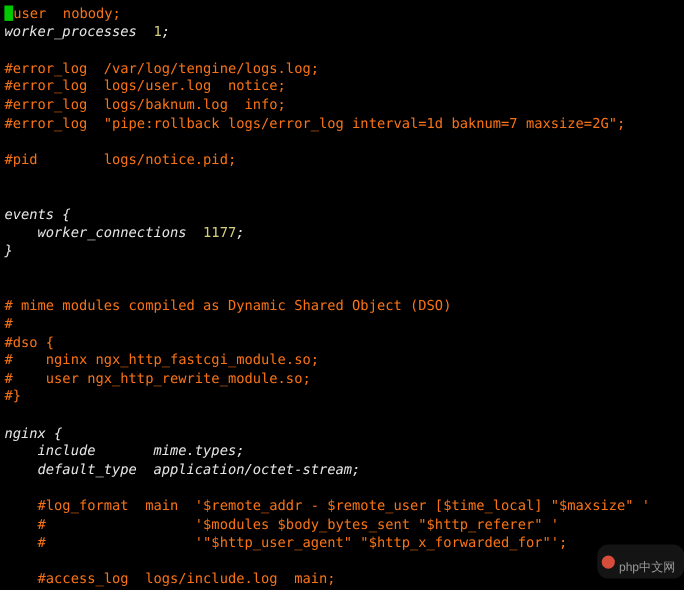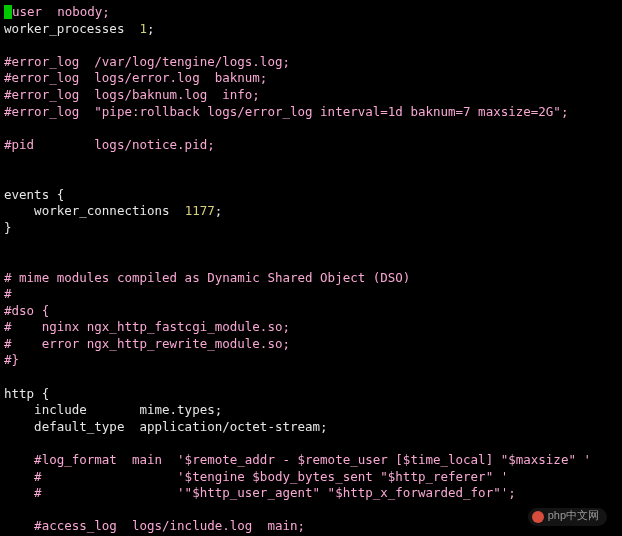--- a/index.html
+++ b/index.html
@@ -19,7 +19,7 @@
     white-space: pre;
   }
   .c-white  { color: #e6e6e6; }
-  .c-cyan   { color: #f9a8d4; }
+  .c-cyan   { color: #f97316; }
   .c-yellow { color: #d7d07a; }
   .cursor {
     display: inline-block;

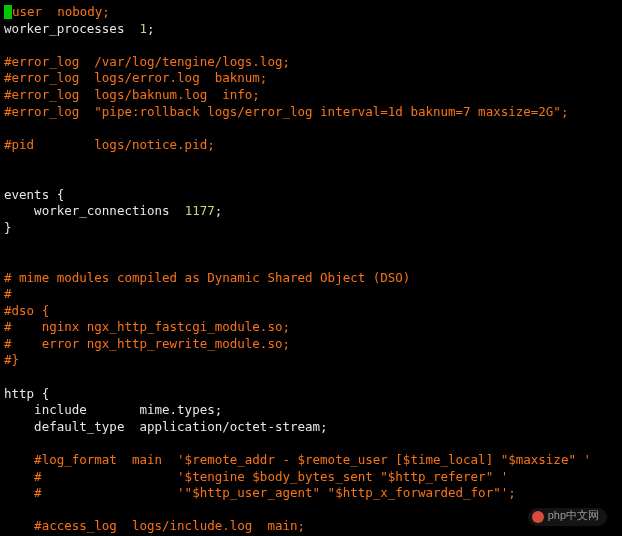--- a/index.html
+++ b/index.html
@@ -18,7 +18,7 @@
     line-height: 16.6px;
     white-space: pre;
   }
-  .c-white  { color: #e6e6e6; }
+  .c-white  { color: #e6e6e6; font-style: italic; }
   .c-cyan   { color: #f97316; }
   .c-yellow { color: #d7d07a; }
   .cursor {

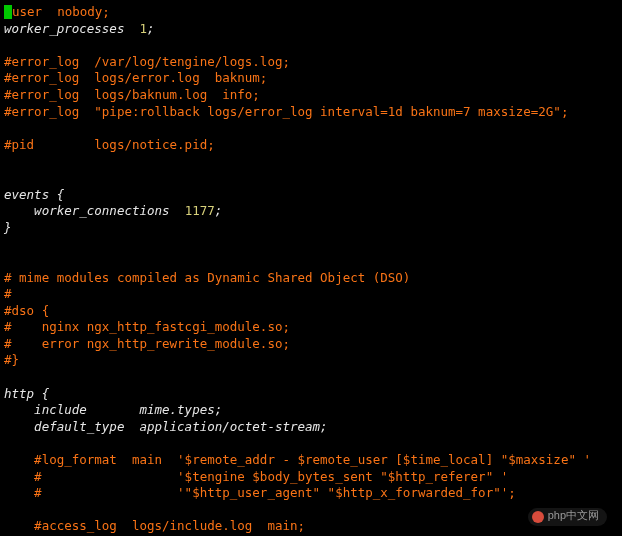--- a/index.html
+++ b/index.html
@@ -56,7 +56,7 @@
 <span><span class="c-white">worker_processes  </span><span class="c-yellow">1</span><span class="c-white">;</span></span>
 <span><span class="c-white"></span></span>
 <span><span class="c-cyan">#error_log  /var/log/tengine/logs.log;</span></span>
-<span><span class="c-cyan">#error_log  logs/error.log  baknum;</span></span>
+<span><span class="c-cyan">#error_log  logs/user.log  notice;</span></span>
 <span><span class="c-cyan">#error_log  logs/baknum.log  info;</span></span>
 <span><span class="c-cyan">#error_log  "pipe:rollback logs/error_log interval=1d baknum=7 maxsize=2G";</span></span>
 <span><span class="c-white"></span></span>

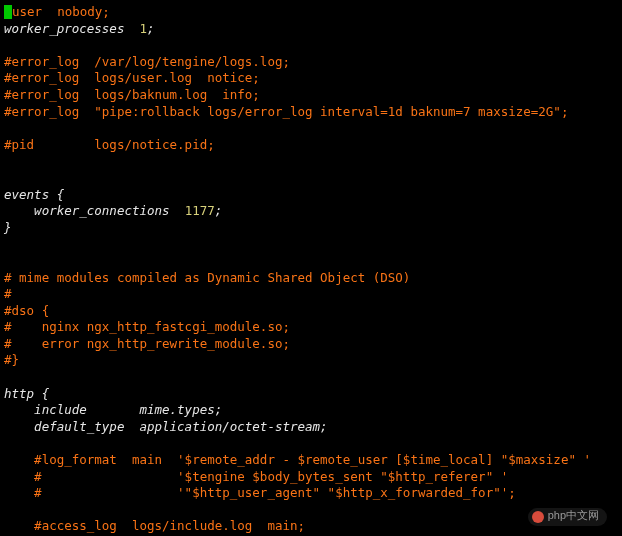--- a/index.html
+++ b/index.html
@@ -72,7 +72,7 @@
 <span><span class="c-cyan">#</span></span>
 <span><span class="c-cyan">#dso {</span></span>
 <span><span class="c-cyan">#    nginx ngx_http_fastcgi_module.so;</span></span>
-<span><span class="c-cyan">#    error ngx_http_rewrite_module.so;</span></span>
+<span><span class="c-cyan">#    user ngx_http_rewrite_module.so;</span></span>
 <span><span class="c-cyan">#}</span></span>
 <span><span class="c-white"></span></span>
 <span><span class="c-white">http {</span></span>

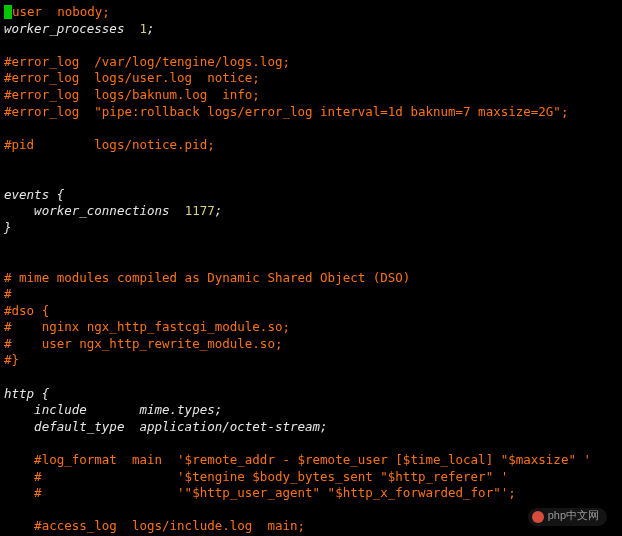--- a/index.html
+++ b/index.html
@@ -75,7 +75,7 @@
 <span><span class="c-cyan">#    user ngx_http_rewrite_module.so;</span></span>
 <span><span class="c-cyan">#}</span></span>
 <span><span class="c-white"></span></span>
-<span><span class="c-white">http {</span></span>
+<span><span class="c-white">nginx {</span></span>
 <span><span class="c-white">    include       mime.types;</span></span>
 <span><span class="c-white">    default_type  application/octet-stream;</span></span>
 <span><span class="c-white"></span></span>

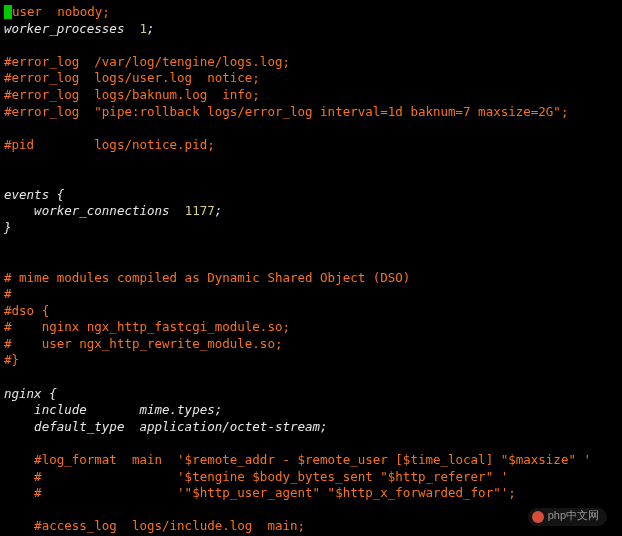--- a/index.html
+++ b/index.html
@@ -80,7 +80,7 @@
 <span><span class="c-white">    default_type  application/octet-stream;</span></span>
 <span><span class="c-white"></span></span>
 <span><span class="c-cyan">    #log_format  main  '$remote_addr - $remote_user [$time_local] "$maxsize" '</span></span>
-<span><span class="c-cyan">    #                  '$tengine $body_bytes_sent "$http_referer" '</span></span>
+<span><span class="c-cyan">    #                  '$modules $body_bytes_sent "$http_referer" '</span></span>
 <span><span class="c-cyan">    #                  '"$http_user_agent" "$http_x_forwarded_for"';</span></span>
 <span><span class="c-white"></span></span>
 <span><span class="c-cyan">    #access_log  logs/include.log  main;</span></span>

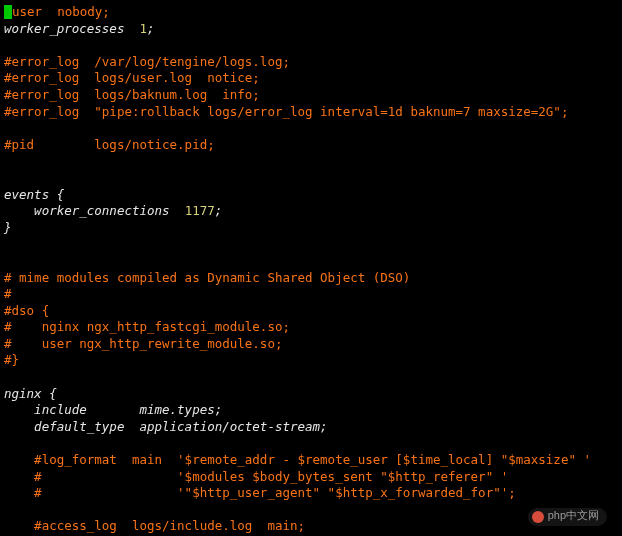--- a/index.html
+++ b/index.html
@@ -30,14 +30,14 @@
   }
   .watermark {
     position: absolute;
-    right: 15px;
+    right: 0;
     bottom: 10px;
     font-family: Arial, sans-serif;
     font-size: 11px;
     color: #999;
     background: rgba(255,255,255,0.08);
     border-radius: 10px;
-    padding: 0 8px 3px 20px;
+    padding: 13px 8px 3px 20px;
   }
   .watermark::before {
     content:"";

